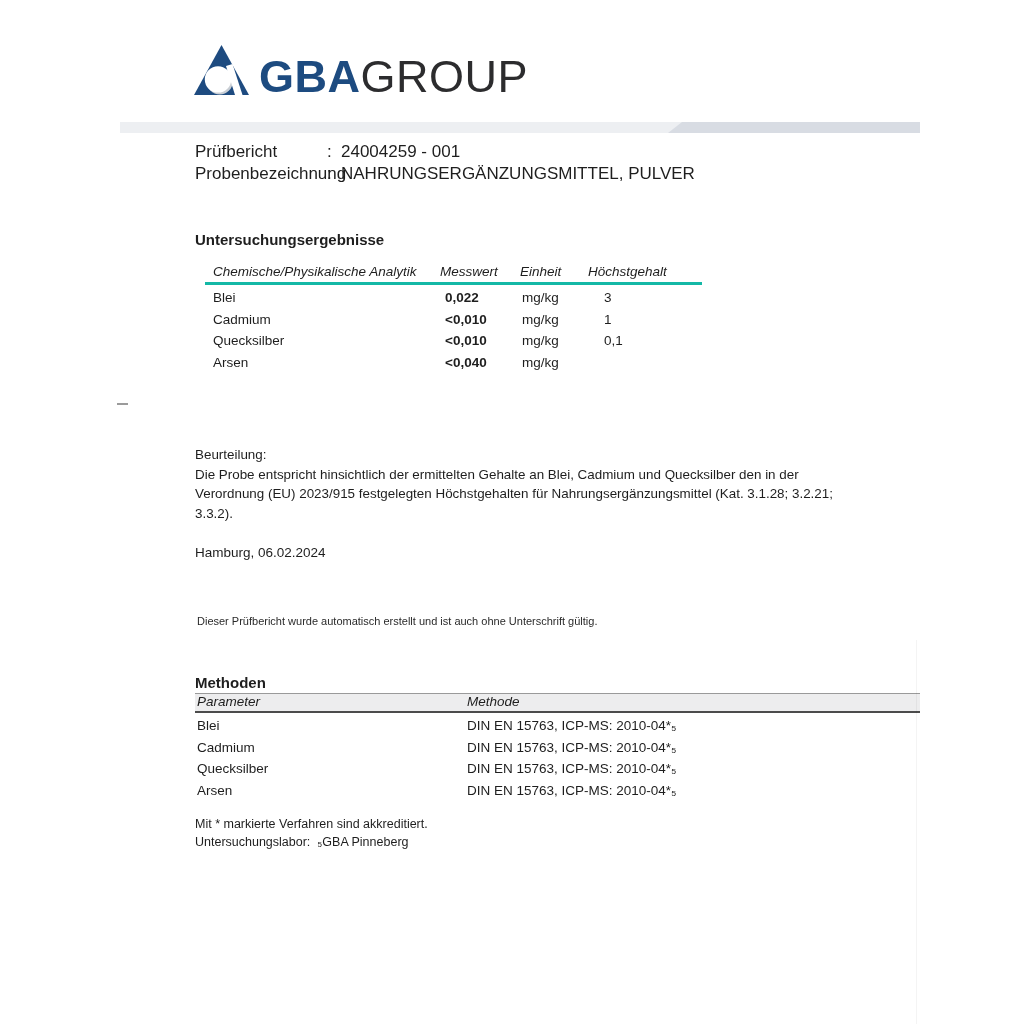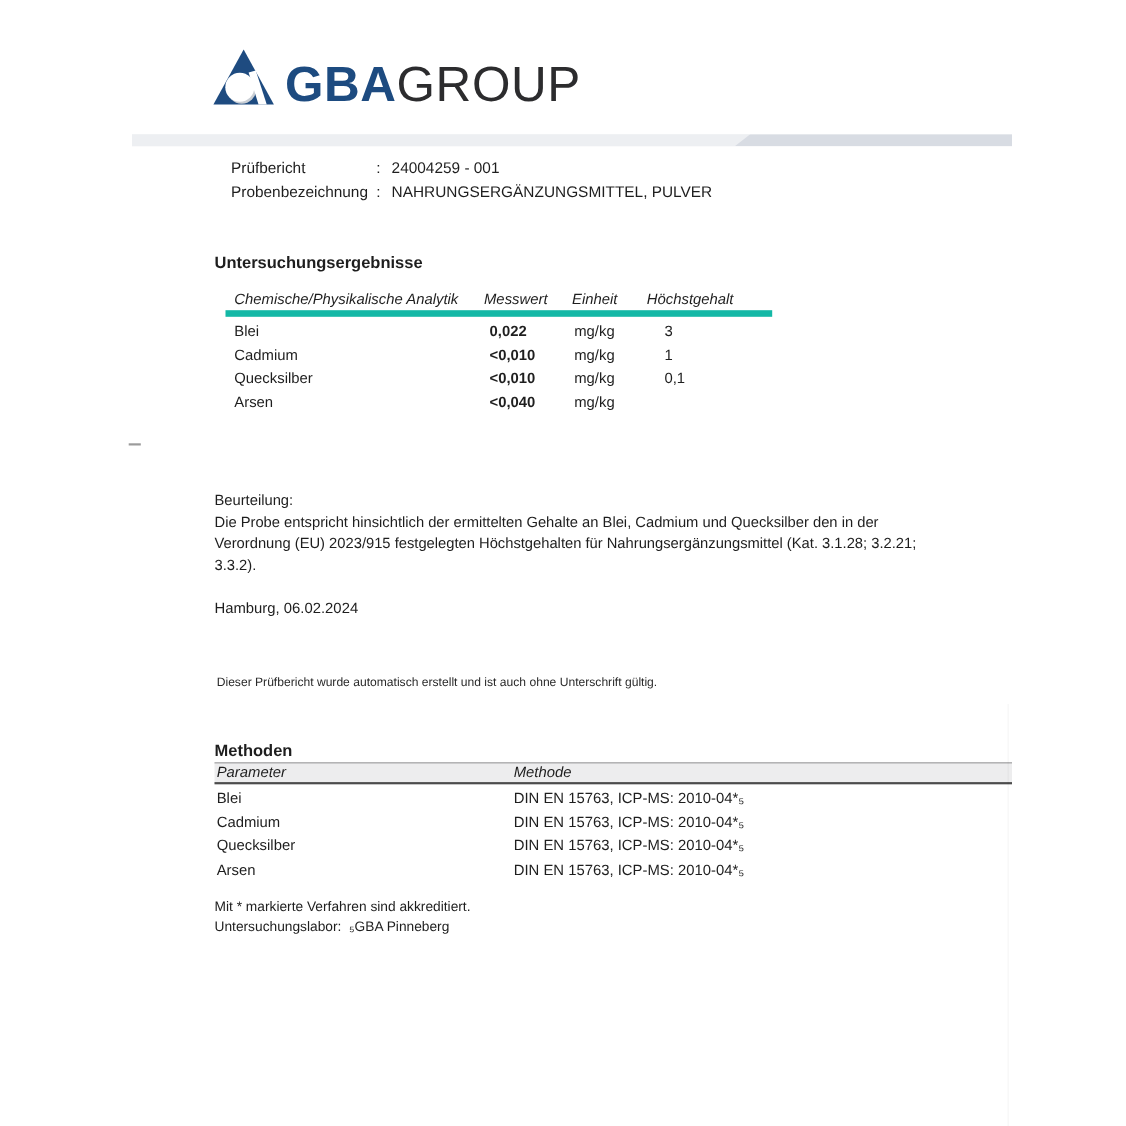--- a/index.html
+++ b/index.html
@@ -21,7 +21,7 @@
                clip-path:polygon(14px 0, 100% 0, 100% 100%, 0 100%); }
 
   
-  .meta { position:absolute; left:210px; top:141px; font-size:14px; }
+  .meta { position:absolute; left:195px; top:141px; font-size:17px; }
   .meta-row { display:grid; grid-template-columns:132px 14px auto; line-height:22px; white-space:nowrap; }
 
   

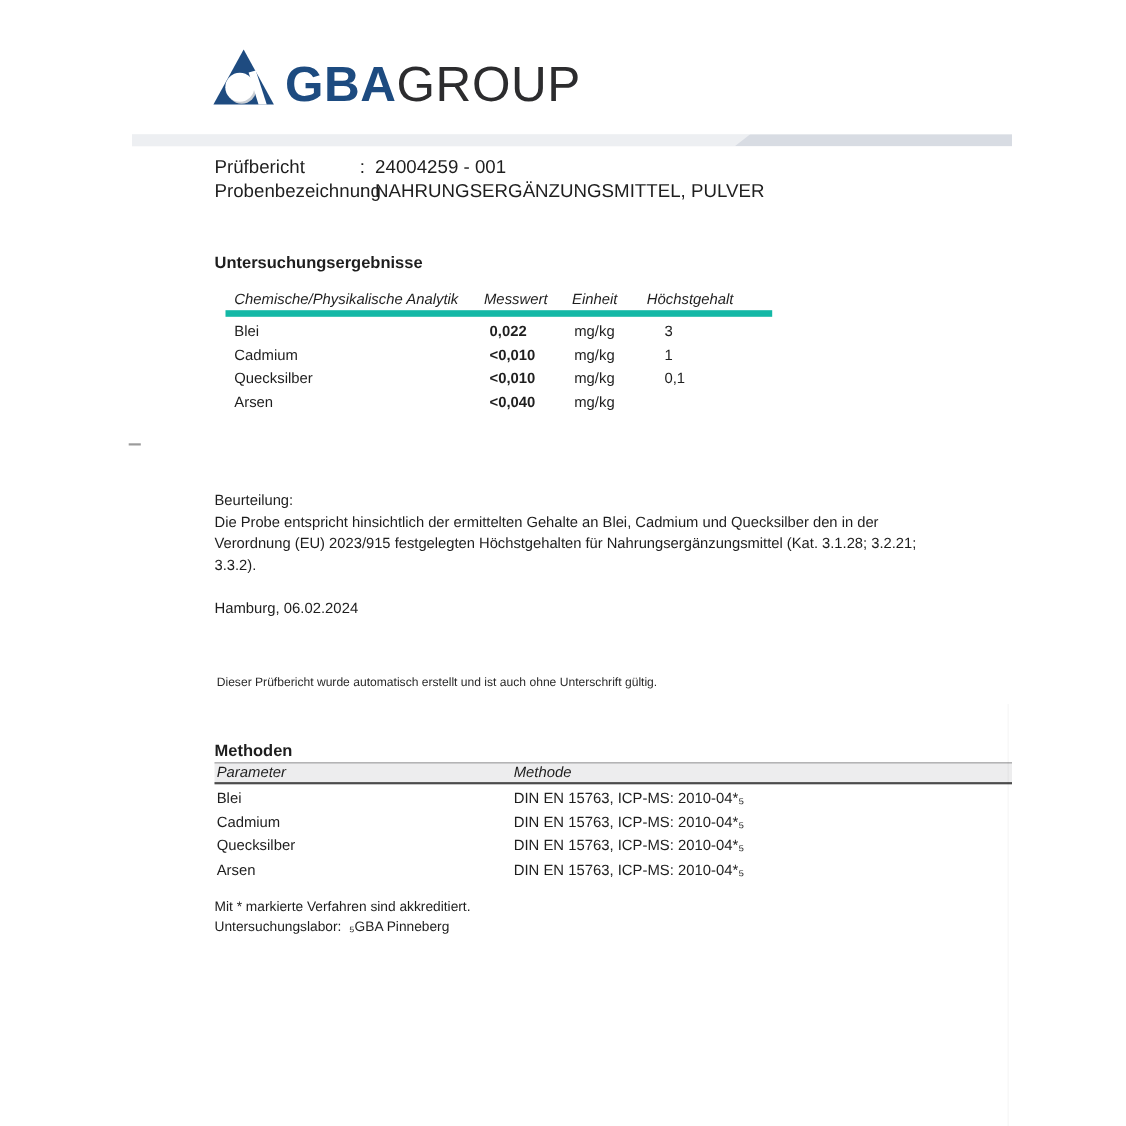--- a/index.html
+++ b/index.html
@@ -27,7 +27,7 @@
   
   .results-title { position:absolute; left:195px; top:231px; font-size:15px; font-weight:bold; }
   .rtable { position:absolute; left:205px; top:264px; width:497px; font-size:13.5px; }
-  .rhead { display:grid; grid-template-columns:235px 80px 68px 114px; font-style:italic; padding-bottom:3px; border-bottom:6px solid #14b8a6; }
+  .rhead { display:grid; grid-template-columns:235px 80px 68px 114px; font-style:italic; padding-bottom:3px; border-bottom:3px solid #14b8a6; }
   .rrows { margin-top:2px; }
   .rrow  { display:grid; grid-template-columns:235px 80px 68px 114px; line-height:21.7px; }
   .rhead .c0, .rrow .c0 { padding-left:8px; }

